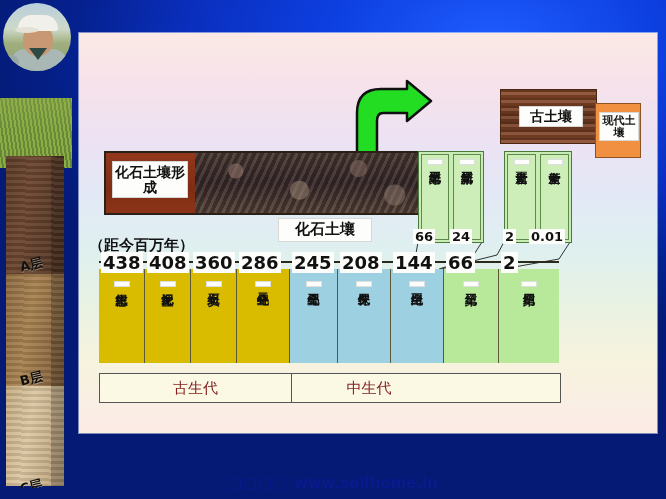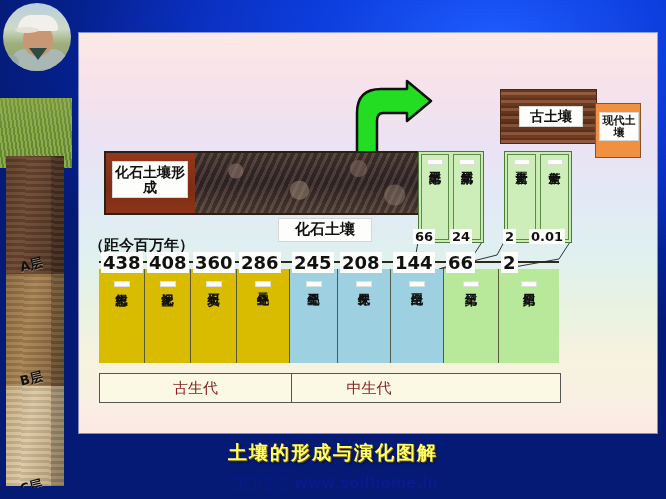--- a/index.html
+++ b/index.html
@@ -301,7 +301,6 @@
       </div>
   </div>
 
-  <div class="title">土壤的形成与演化图解</div>
   <div class="foot">
     <span class="cn">□□□□</span>
     <span>www.soilhome.in</span>

